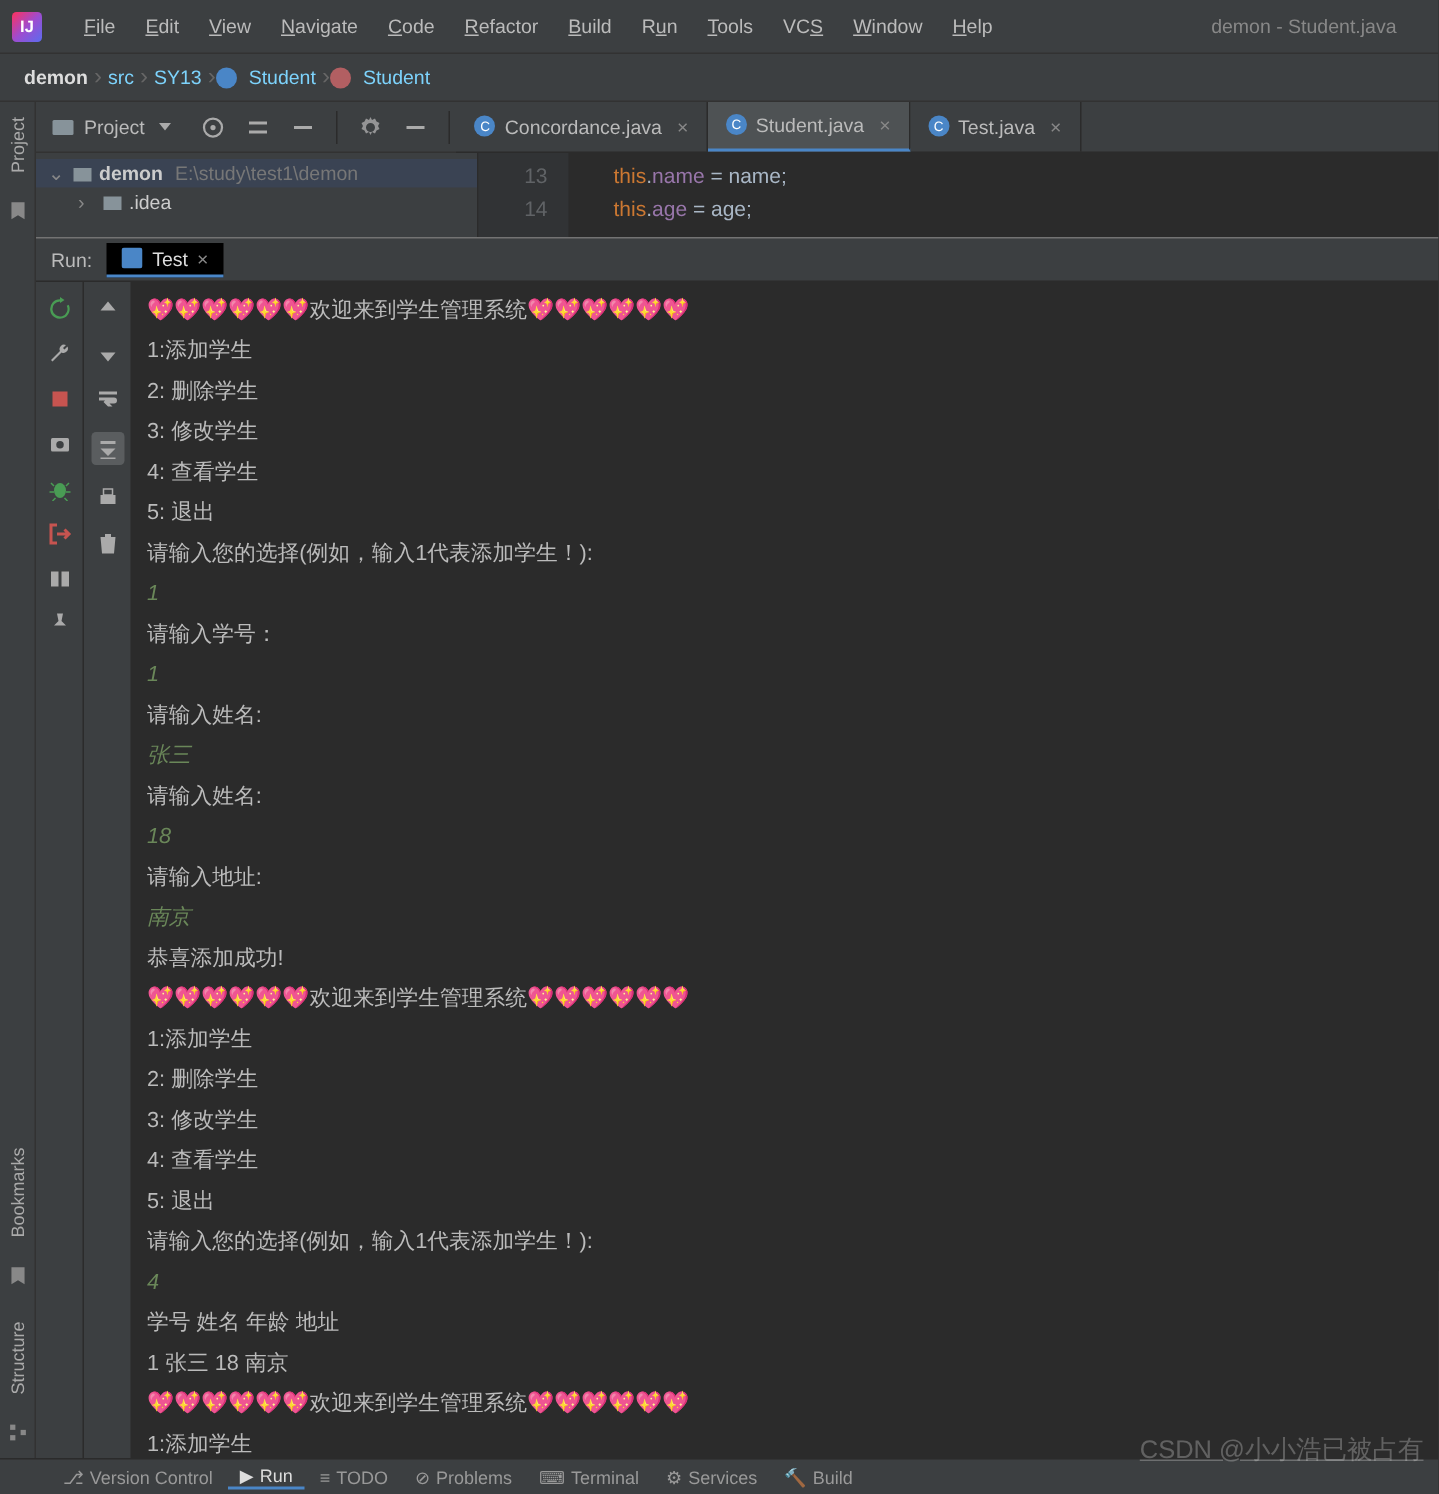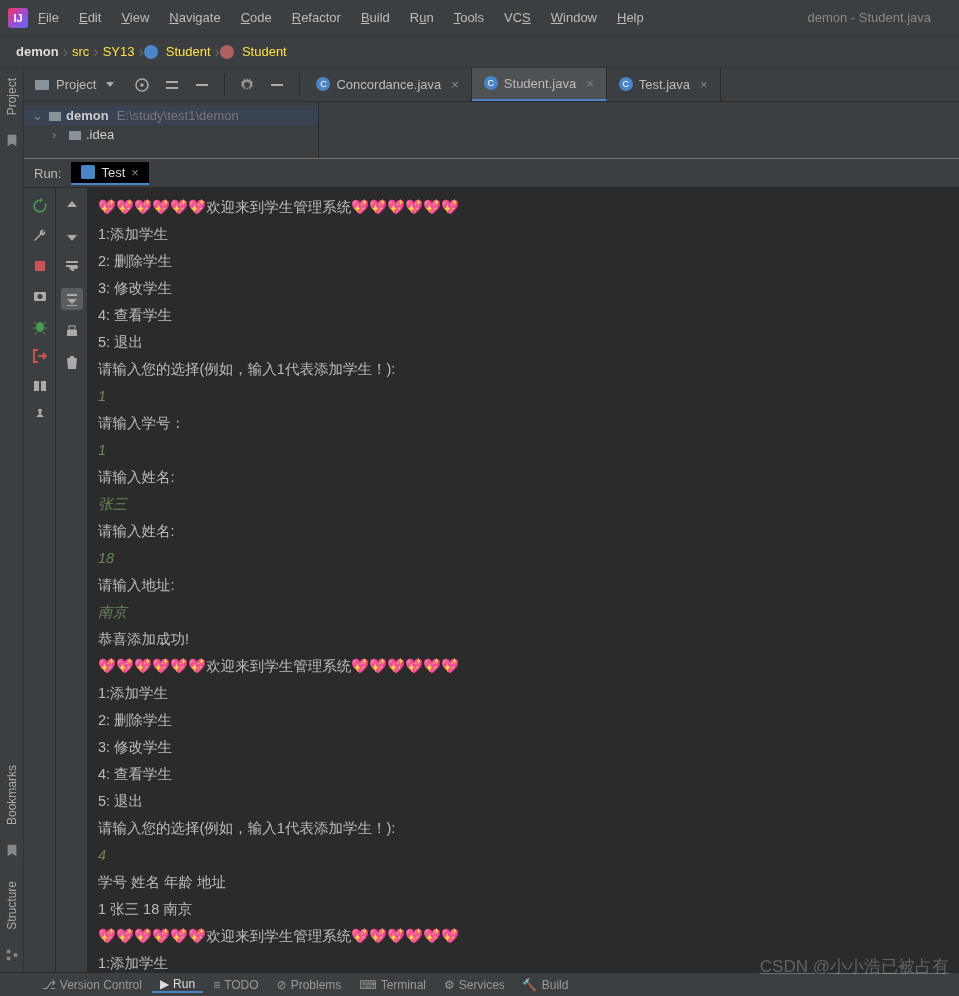--- a/index.html
+++ b/index.html
@@ -6,7 +6,7 @@
 body { background: #3c3f41; color: #bbbbbb; font-size: 13px; width: 959px; height: 996px; overflow: hidden; position: relative; }
 
 .menubar { display: flex; align-items: center; height: 36px; background: #3c3f41; padding: 0 8px; border-bottom: 1px solid #323232; }
-.app-icon { width: 20px; height: 20px; background: linear-gradient(135deg,#fe315d,#9f4ccf,#5b6cf0); border-radius: 3px; display:flex; align-items:center; justify-content:center; color:#fff; font-weight:bold; font-size:11px;}
+.app-icon { width: 20px; height: 20px; background: linear-gradient(135deg,#fe315d,#9f4ccf,#5b6cf0); border-radius: 3px; margin-right: 18px; display:flex; align-items:center; justify-content:center; color:#fff; font-weight:bold; font-size:11px;}
 .menu-item { padding: 4px 10px; color: #bbbbbb; cursor: pointer; }
 .menu-item u { text-decoration: underline; }
 .win-title { margin-left: auto; color: #888; padding-right: 20px; }

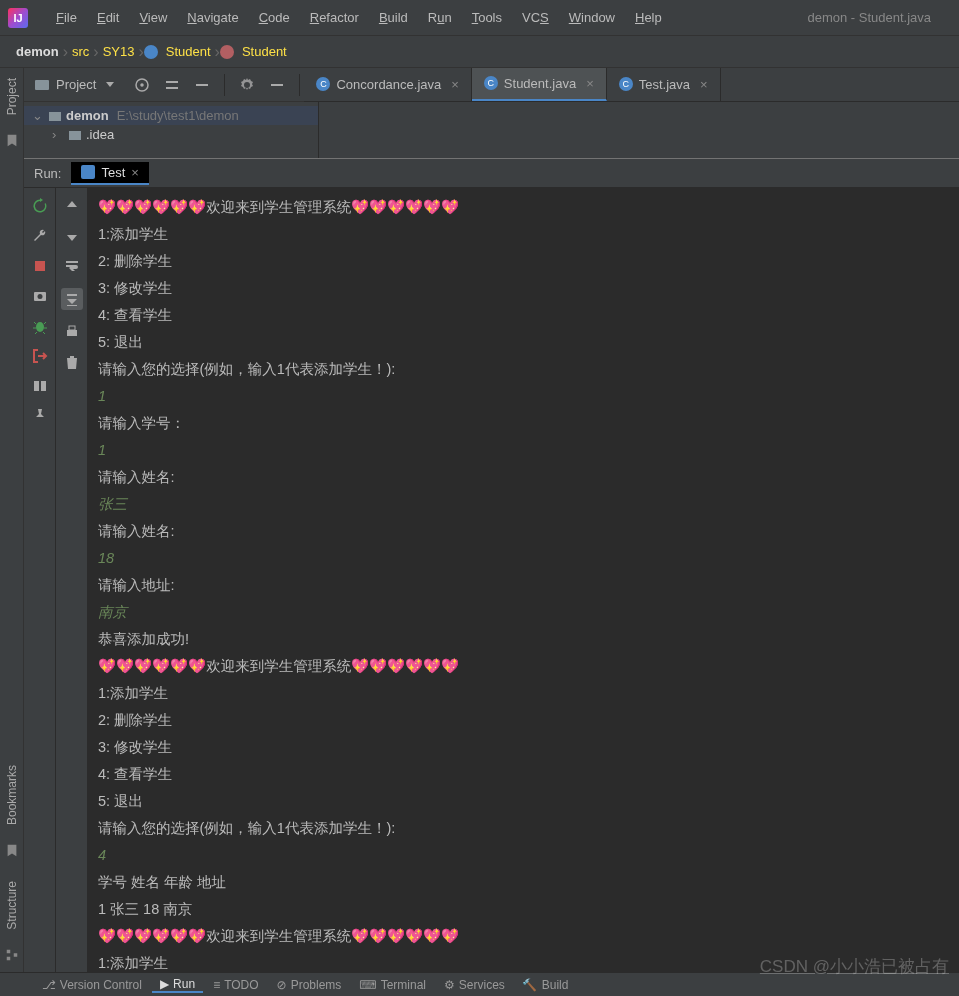--- a/index.html
+++ b/index.html
@@ -12,7 +12,7 @@
 .win-title { margin-left: auto; color: #888; padding-right: 20px; }
 
 .breadcrumb-bar { display: flex; align-items: center; height: 32px; background: #3c3f41; padding: 0 12px; border-bottom: 1px solid #323232; }
-.bc-item { color: #fde047; padding: 0 4px; }
+.bc-item { color: #7dd3fc; padding: 0 4px; }
 .bc-strong { font-weight: bold; color: #ddd; }
 .bc-icon { width: 14px; height: 14px; border-radius: 50%; display: inline-block; vertical-align: middle; margin-right: 4px; }
 .bc-c { background: #4a86c7; }

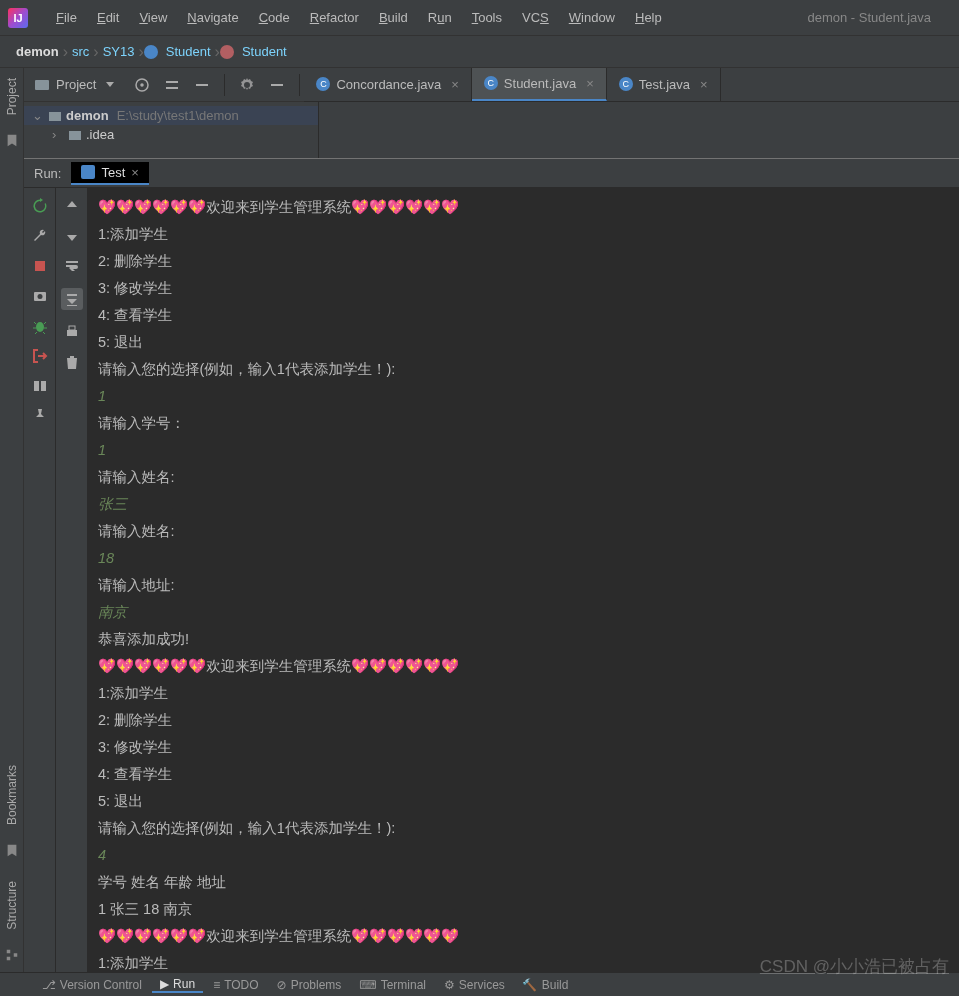--- a/index.html
+++ b/index.html
@@ -200,6 +200,13 @@
             </svg>
           <span>.idea</span>
         </div>
+      </div>
+      <div class="code-pane">
+        <div class="gutter" id="gutter-host">
+            <div>13</div>
+            <div>14</div>
+          </div>
+        <div class="code-lines" id="code-host"><div><span class="kw-this">this</span>.<span class="kw-field">name</span> = name;</div><div><span class="kw-this">this</span>.<span class="kw-field">age</span> = age;</div></div>
       </div>
     </div>
 

